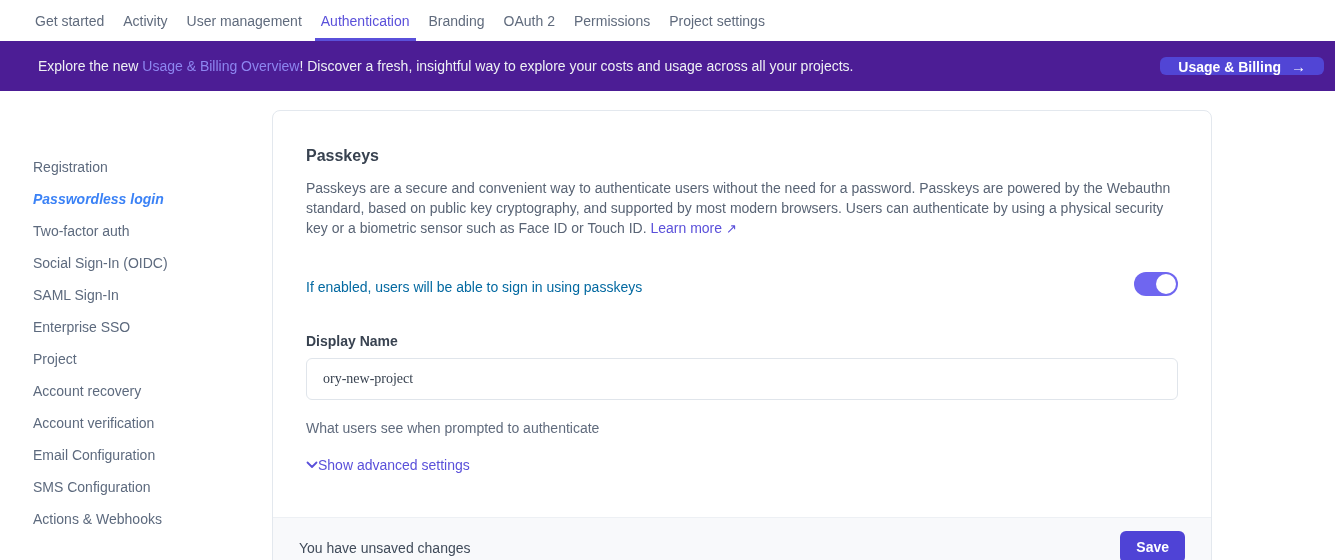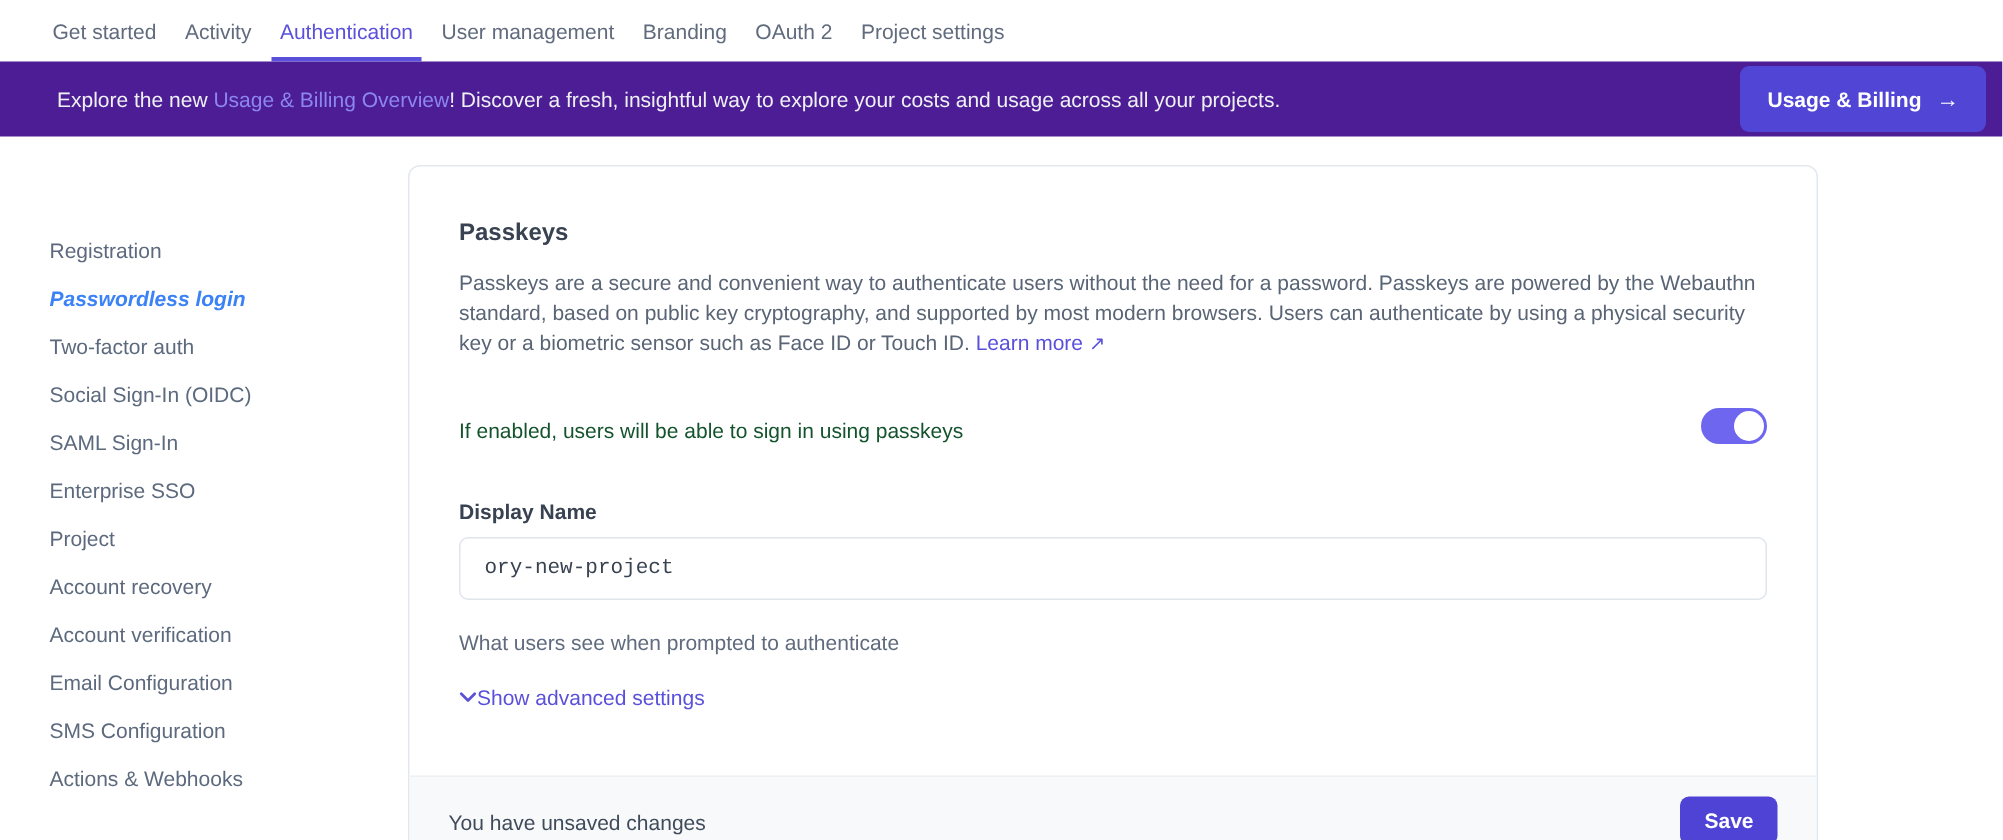--- a/index.html
+++ b/index.html
@@ -74,8 +74,8 @@
 <div class="topnav">
   <div class="nav-item">Get started</div>
   <div class="nav-item">Activity</div>
+  <div class="nav-item">User management</div>
   <div class="nav-item active">Authentication</div>
-  <div class="nav-item">User management</div>
   <div class="nav-item">Branding</div>
   <div class="nav-item">OAuth 2</div>
   <div class="nav-item">Project settings</div>

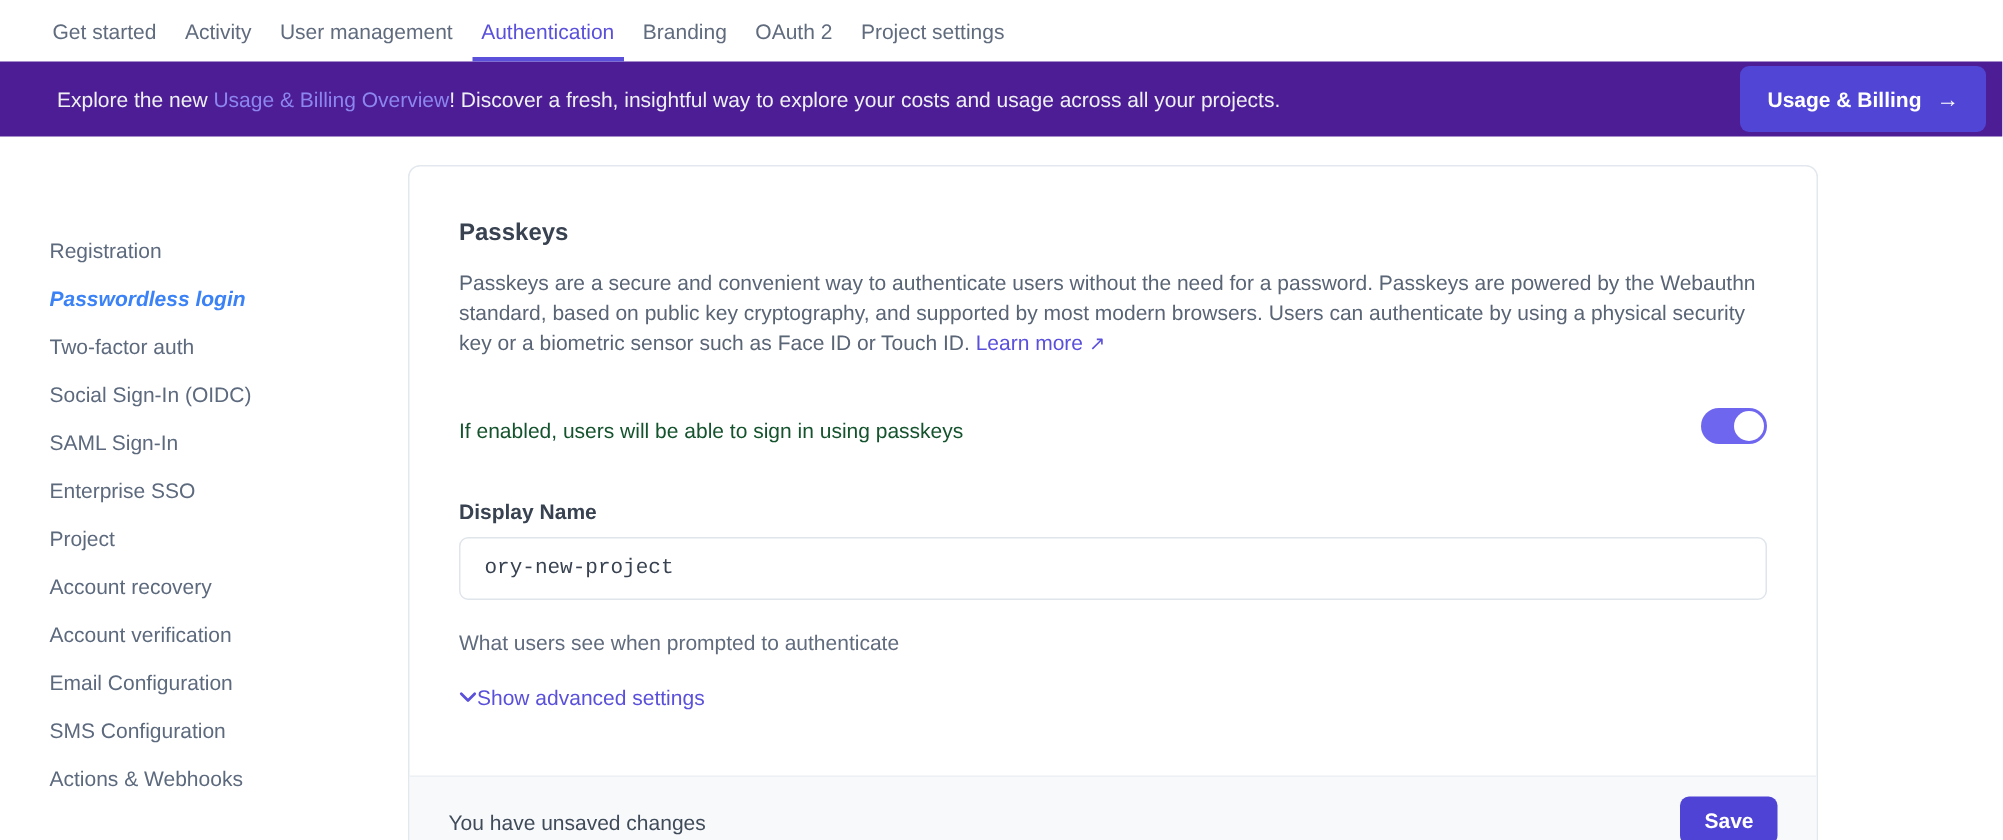--- a/index.html
+++ b/index.html
@@ -78,6 +78,7 @@
   <div class="nav-item active">Authentication</div>
   <div class="nav-item">Branding</div>
   <div class="nav-item">OAuth 2</div>
+  <div class="nav-item">Permissions</div>
   <div class="nav-item">Project settings</div>
 </div>
 

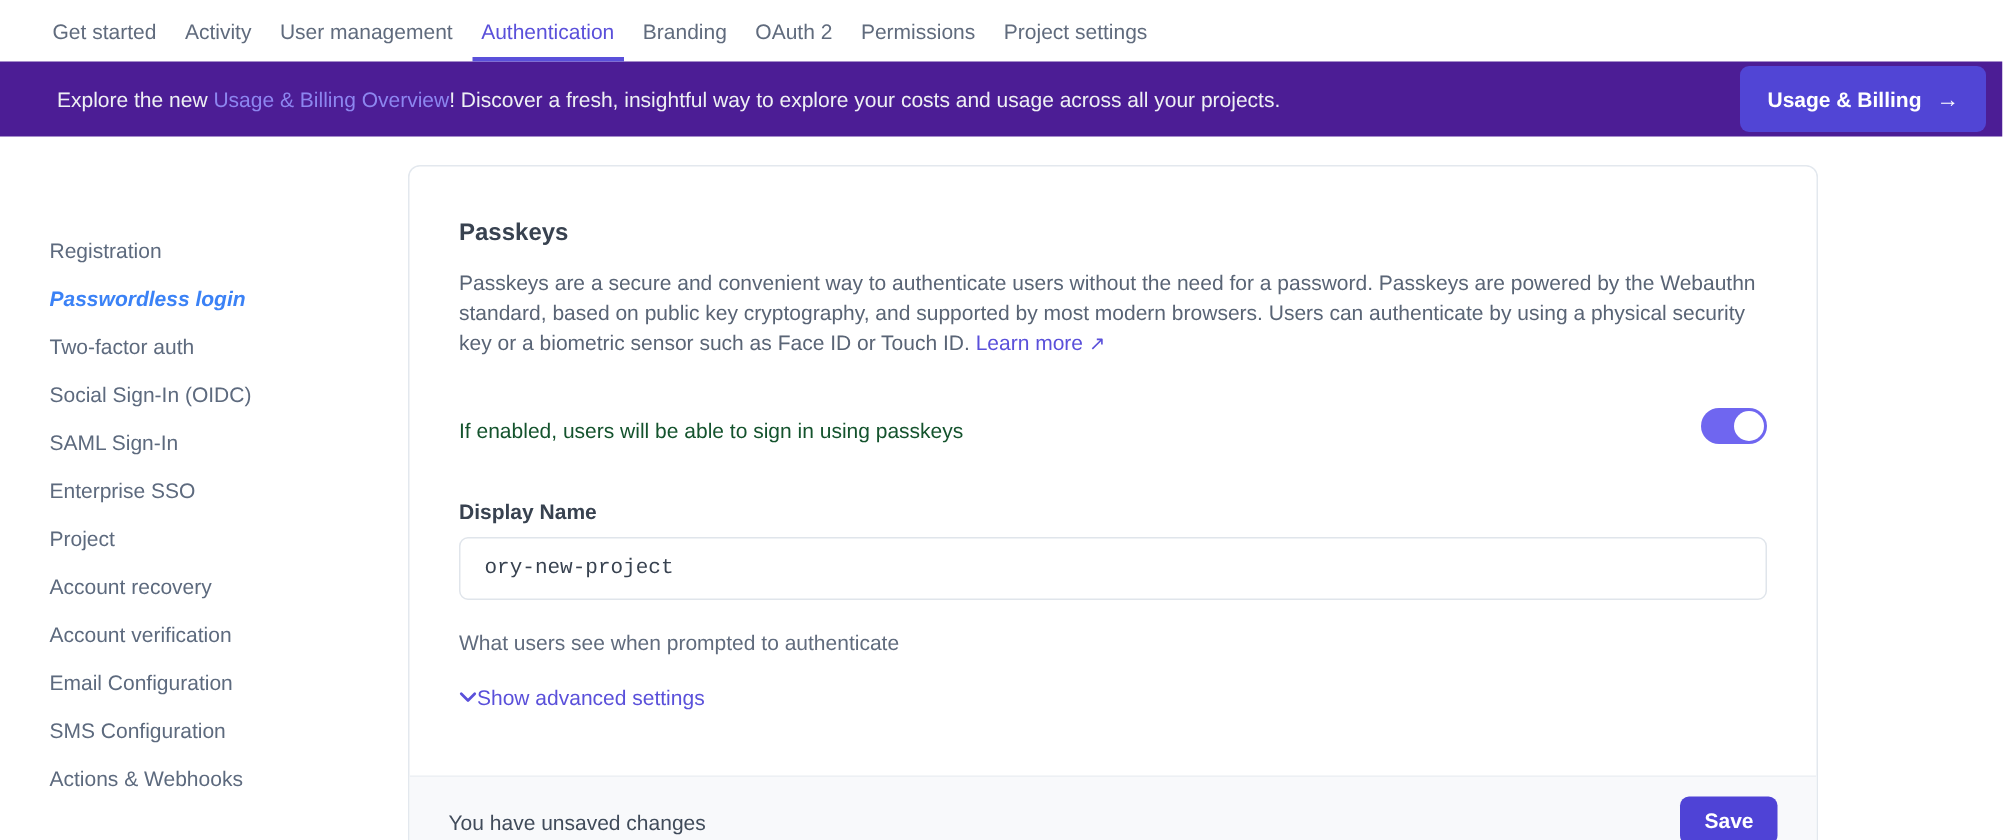--- a/index.html
+++ b/index.html
@@ -21,8 +21,8 @@
   .banner-text { font-size:14px; color:#eef0f4; flex:1; }
   .banner-link { color:#8d86f0; cursor:pointer; }
   .banner-btn { background:#5145d5; color:#fff; font-size:14px; font-weight:bold;
-    border:none; border-radius:6px; height:44px; padding:0 18px; cursor:pointer;
-    display:flex; align-items:center; font-family:inherit; }
+    border:none; border-radius:6px; height:18px; padding:0 18px; cursor:pointer;
+    display:flex; align-items:flex-end; font-family:inherit; }
   .banner-btn .arrow { margin-left:10px; font-weight:normal; font-size:15px; }
 
   

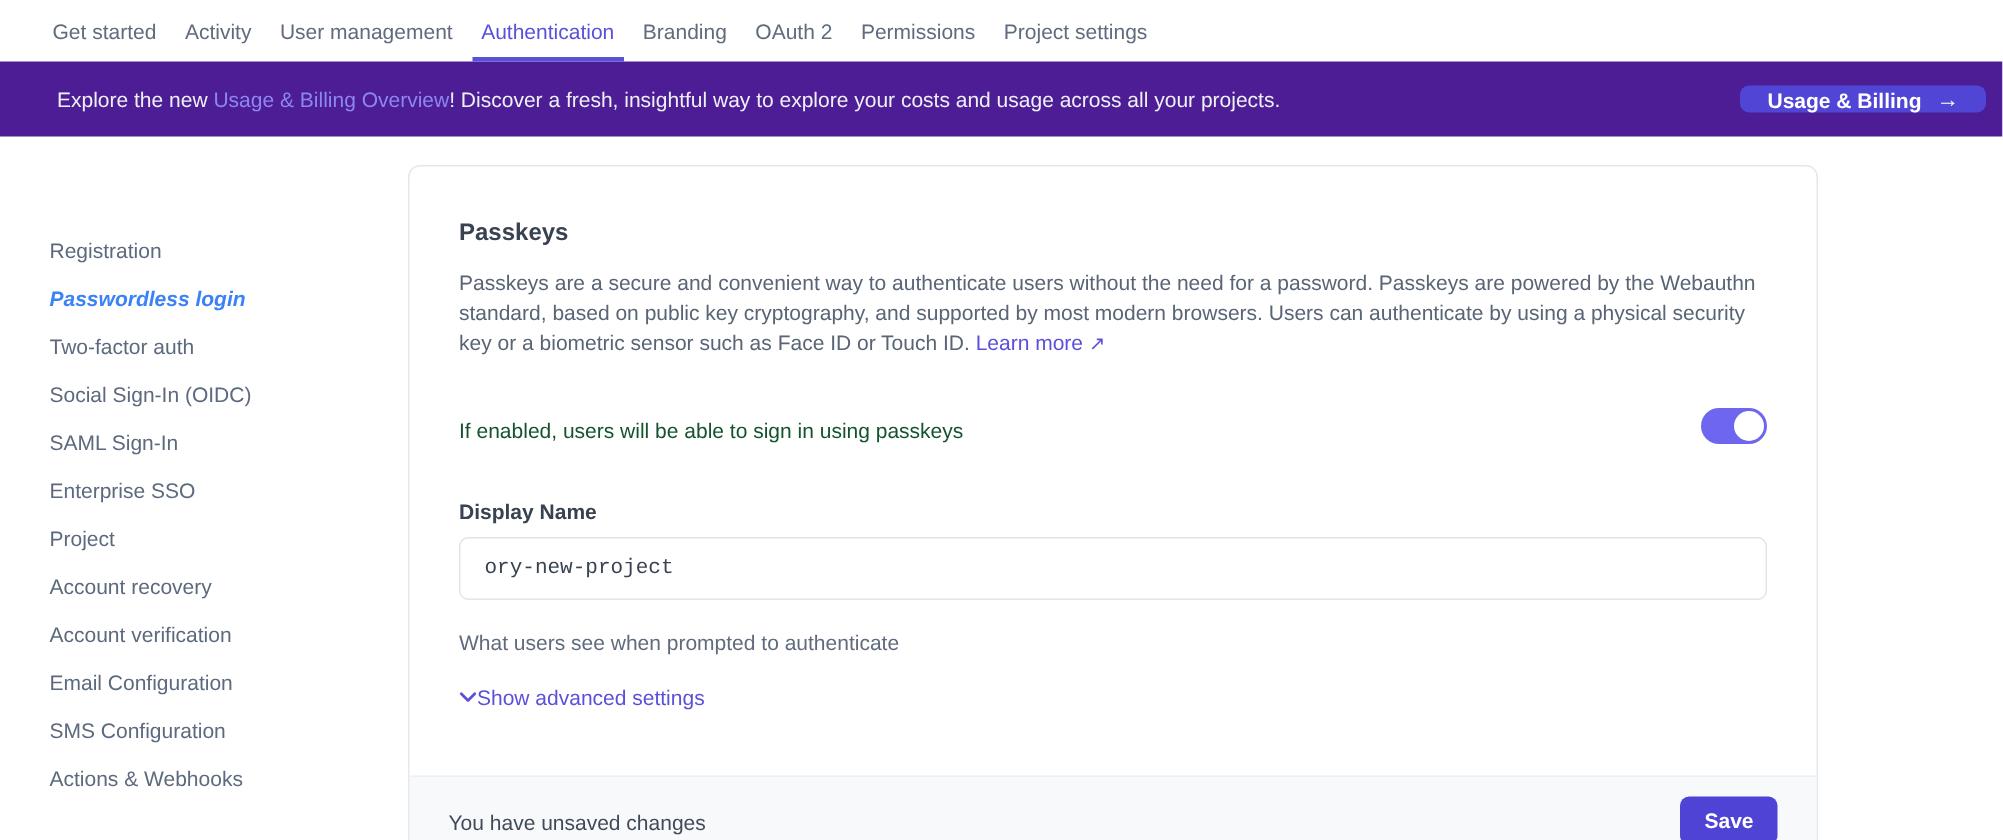--- a/index.html
+++ b/index.html
@@ -44,7 +44,7 @@
 
   .toggle-row { margin-top:33px; display:flex; align-items:center; justify-content:space-between; }
   .field-label { font-size:14px; font-weight:bold; color:#384250; }
-  .field-sub { font-size:14px; color:#14532d; margin-top:6px;text-align:right; }
+  .field-sub { font-size:14px; color:#0369a1; margin-top:6px;text-align:right; }
   .toggle { width:44px; height:24px; border-radius:12px; background:#6f66f0;
     position:relative; cursor:pointer; flex-shrink:0; }
   .toggle .knob { position:absolute; top:2px; right:2px; width:20px; height:20px;

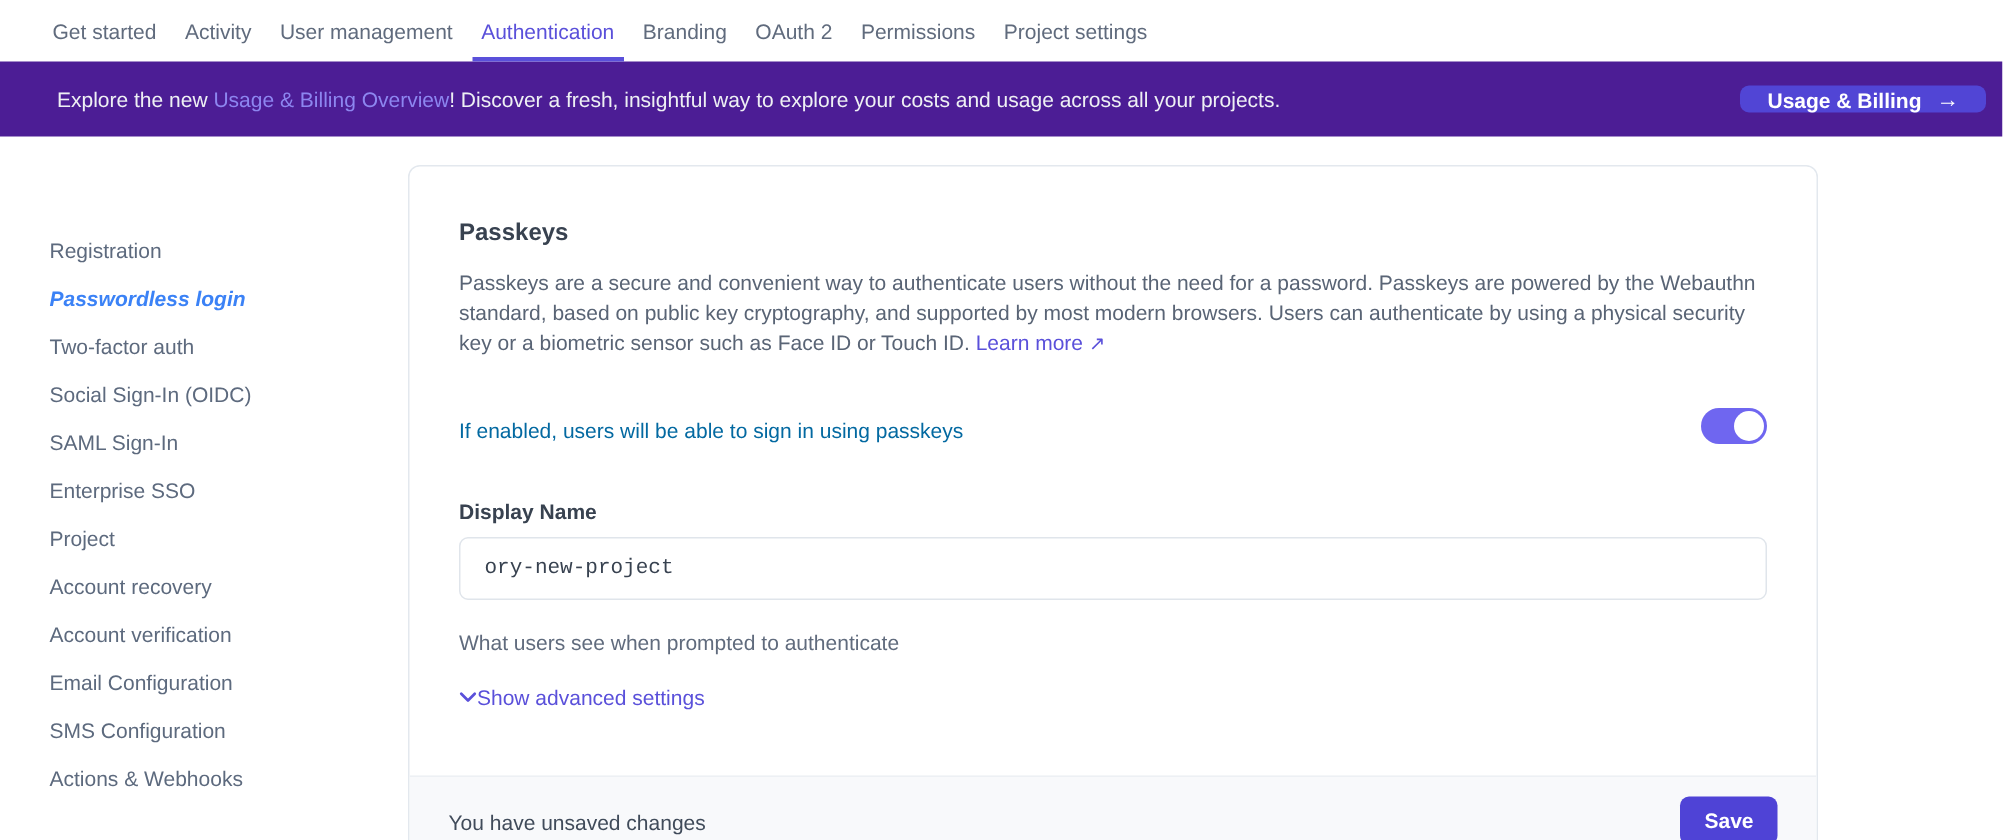--- a/index.html
+++ b/index.html
@@ -53,7 +53,7 @@
   .input-block { margin-top:37px; }
   .text-input { margin-top:9px; width:100%; height:42px; border:1px solid #e0e5eb;
     border-radius:6px; padding:0 16px; font-size:14px; color:#384250;
-    font-family:Liberation Mono, monospace; background:#fff; outline:none; display:block; }
+    font-family:Liberation Serif, serif; background:#fff; outline:none; display:block; }
   .helper { margin-top:20px; font-size:14px; color:#606b7d; }
 
   .advanced { margin-top:21px; display:flex; align-items:center; gap:0;

